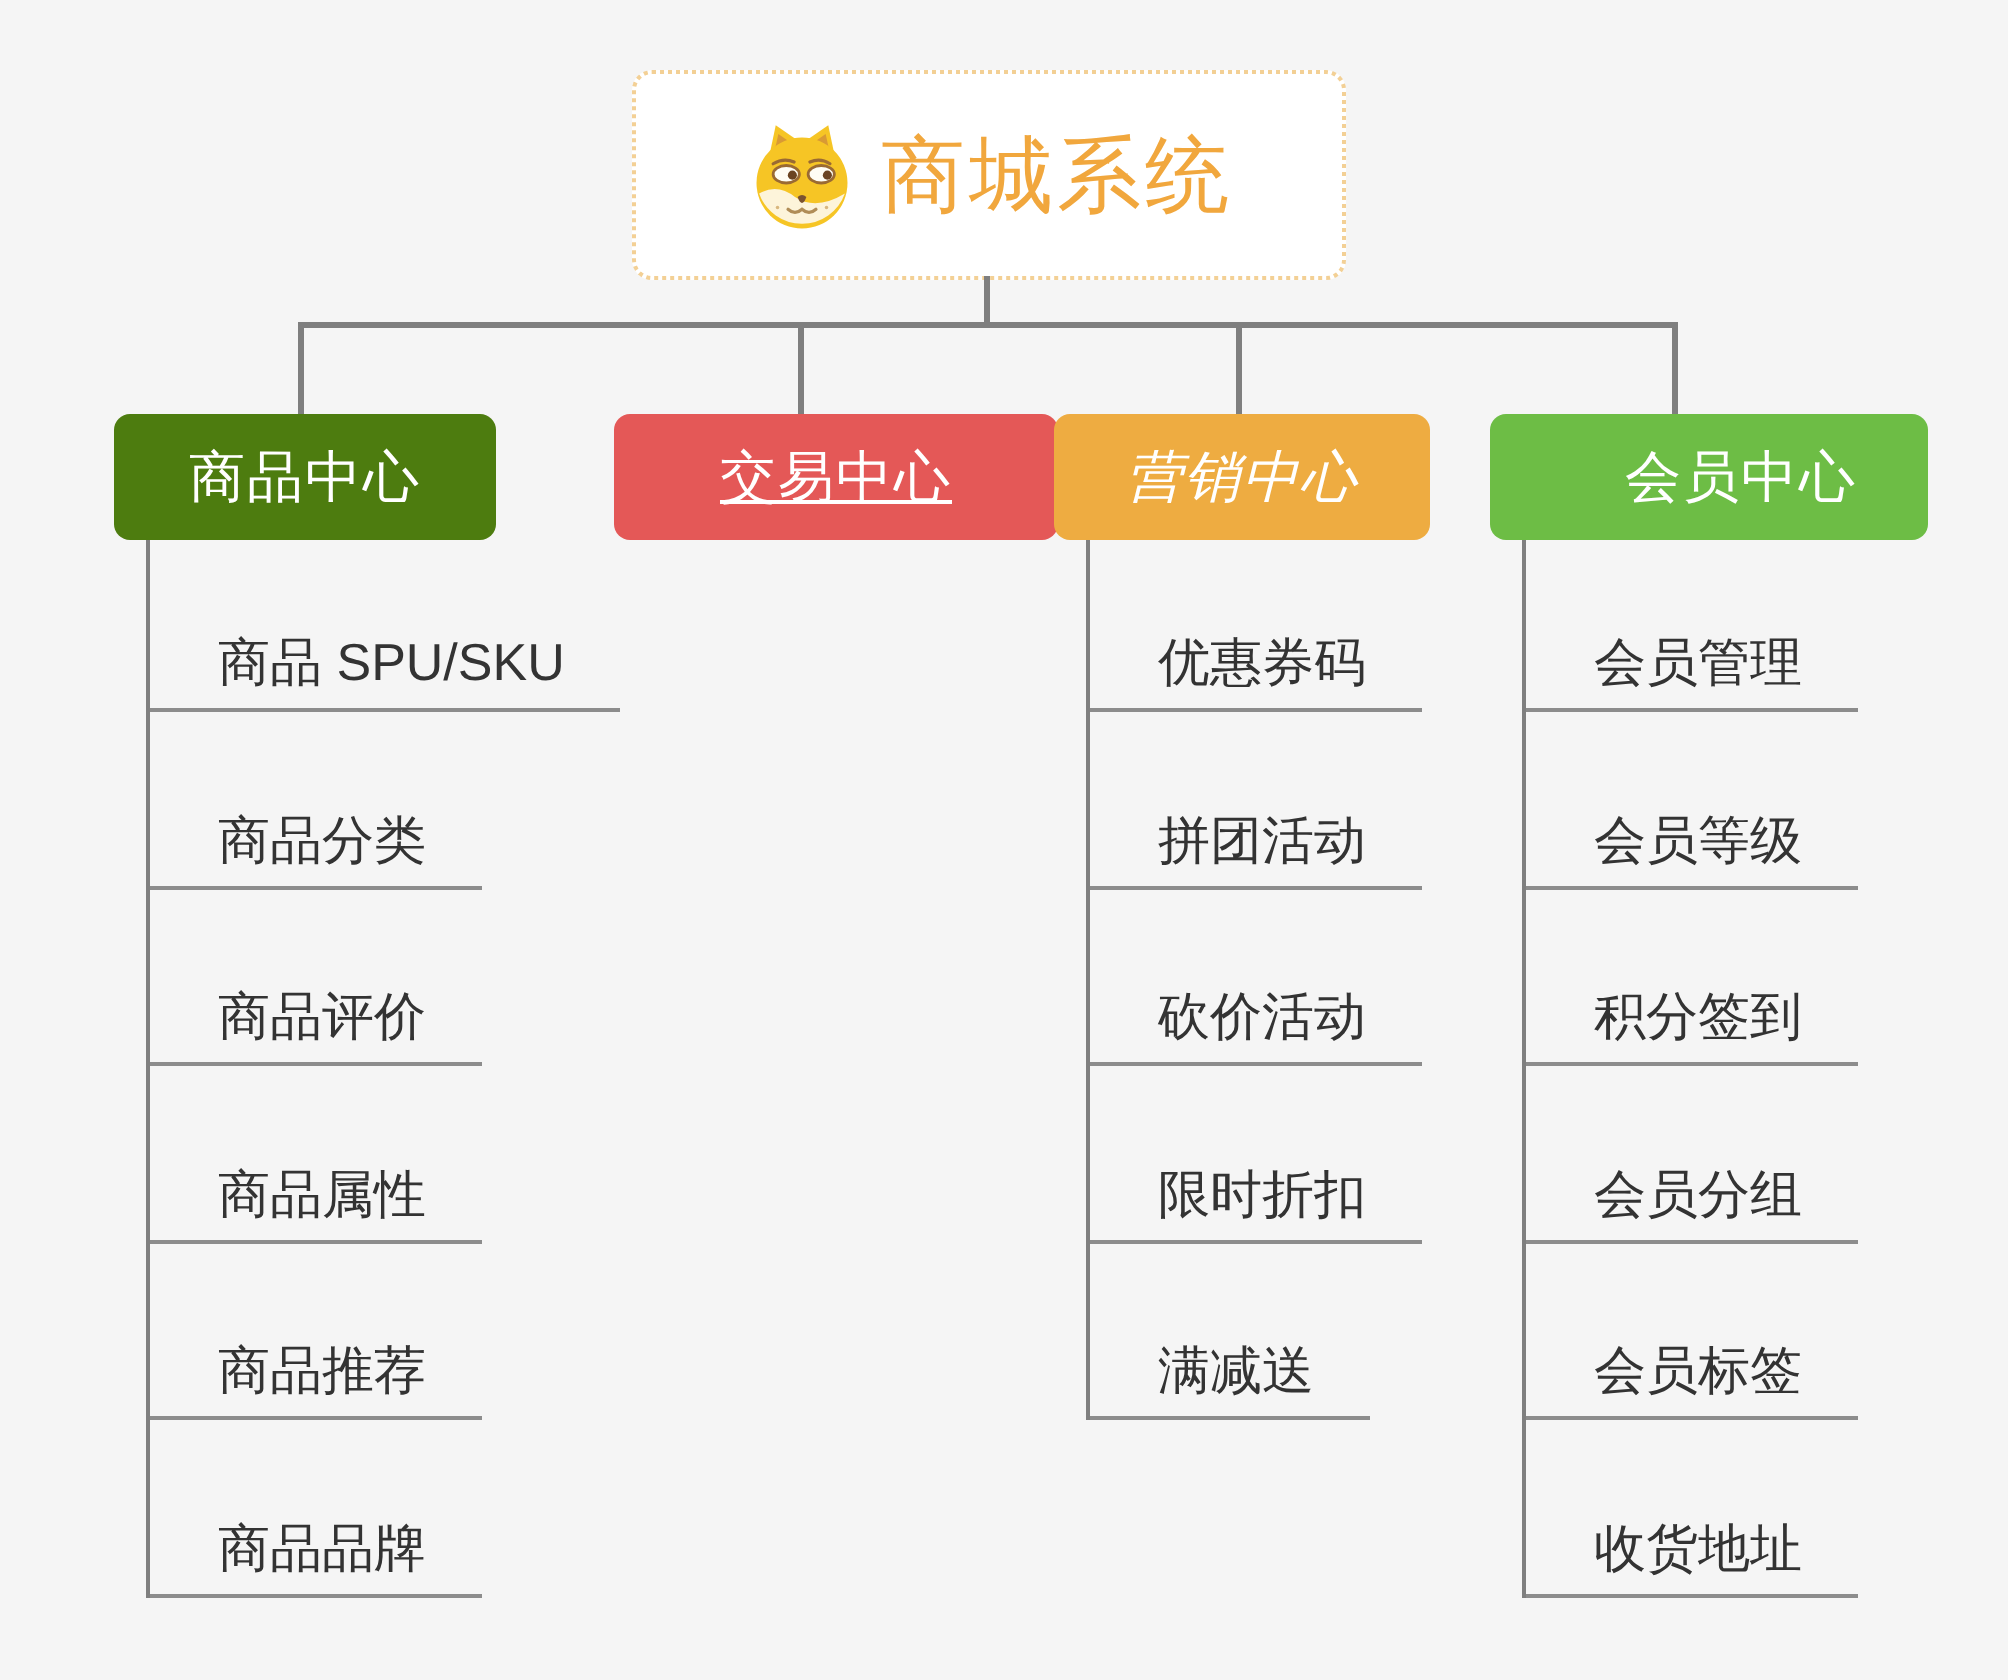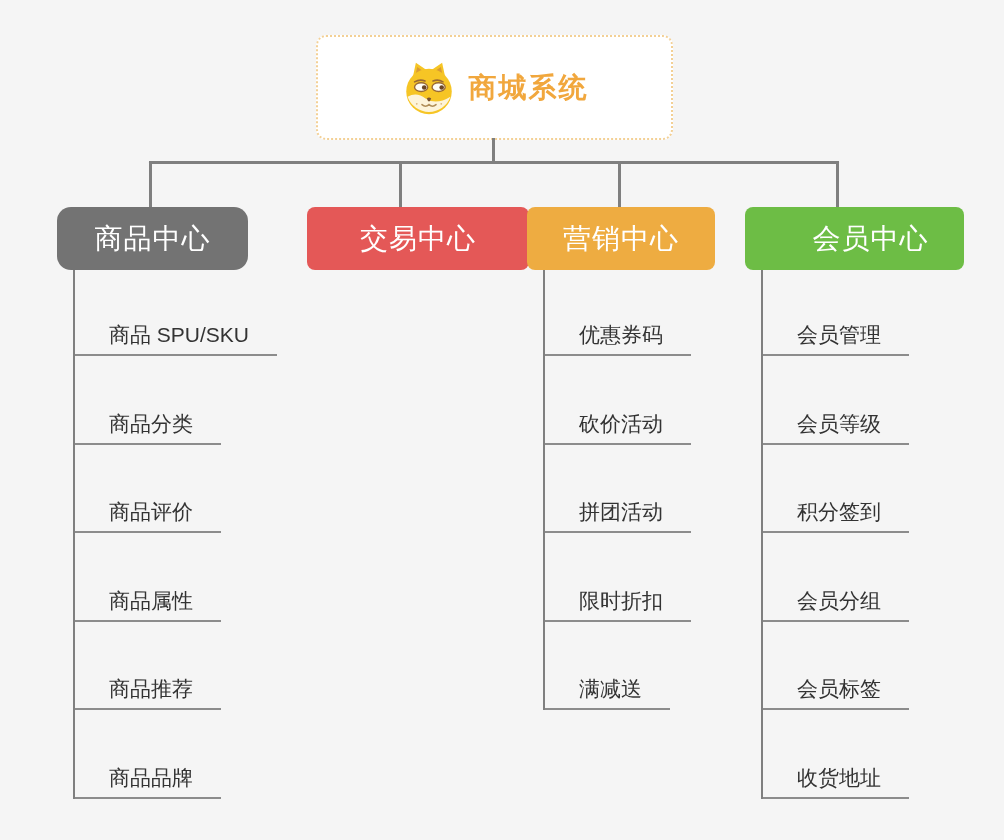--- a/index.html
+++ b/index.html
@@ -26,10 +26,10 @@
     gap:12px;
   }
   .root-title{
-    font-size:28px;
+    font-size:42px;
     letter-spacing:2px;
     color:#f1a73d;
-    font-weight:700;
+    font-weight:400;
     white-space:nowrap;
   }
   .dog-icon{width:56px;height:56px;flex:0 0 auto;}

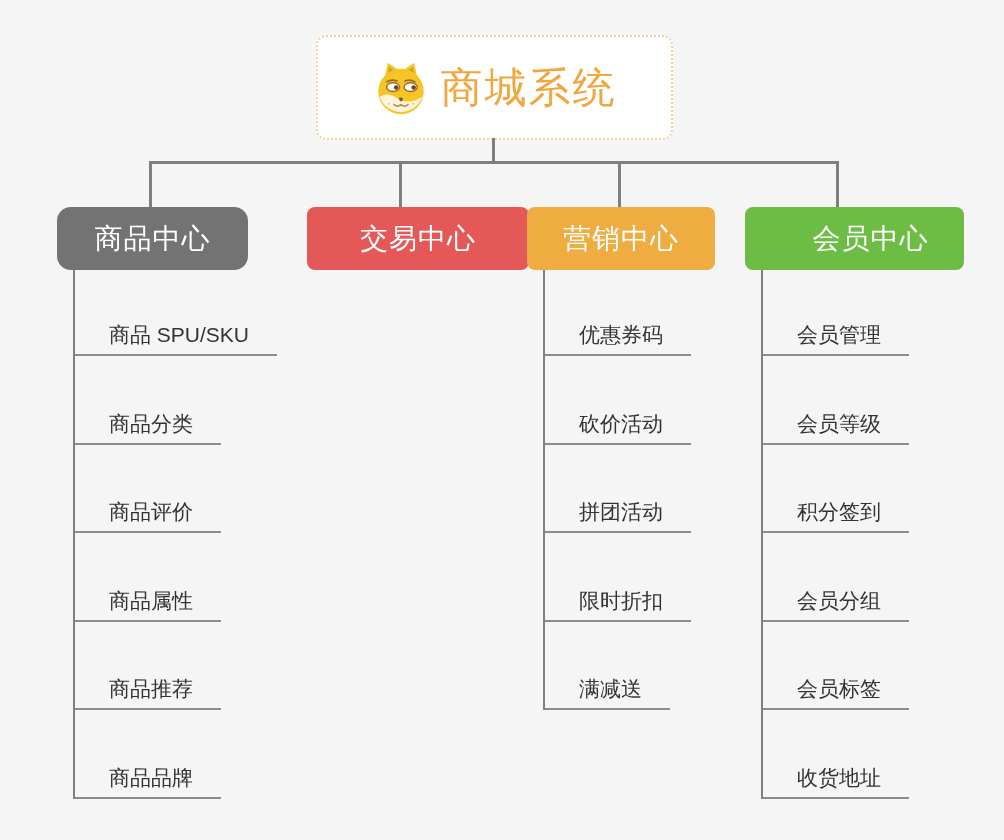--- a/index.html
+++ b/index.html
@@ -119,7 +119,7 @@
   <div class="line drop drop-4"></div>
 
   <div class="branch branch-1">
-    <div class="branch-box" style="background: #737373; border-radius: 14px;">商品中心</div>
+    <div class="branch-box" style="background: #4d7c0f;">商品中心</div>
     <div class="children">
       <div class="child">商品 SPU/SKU</div>
       <div class="child">商品分类</div>

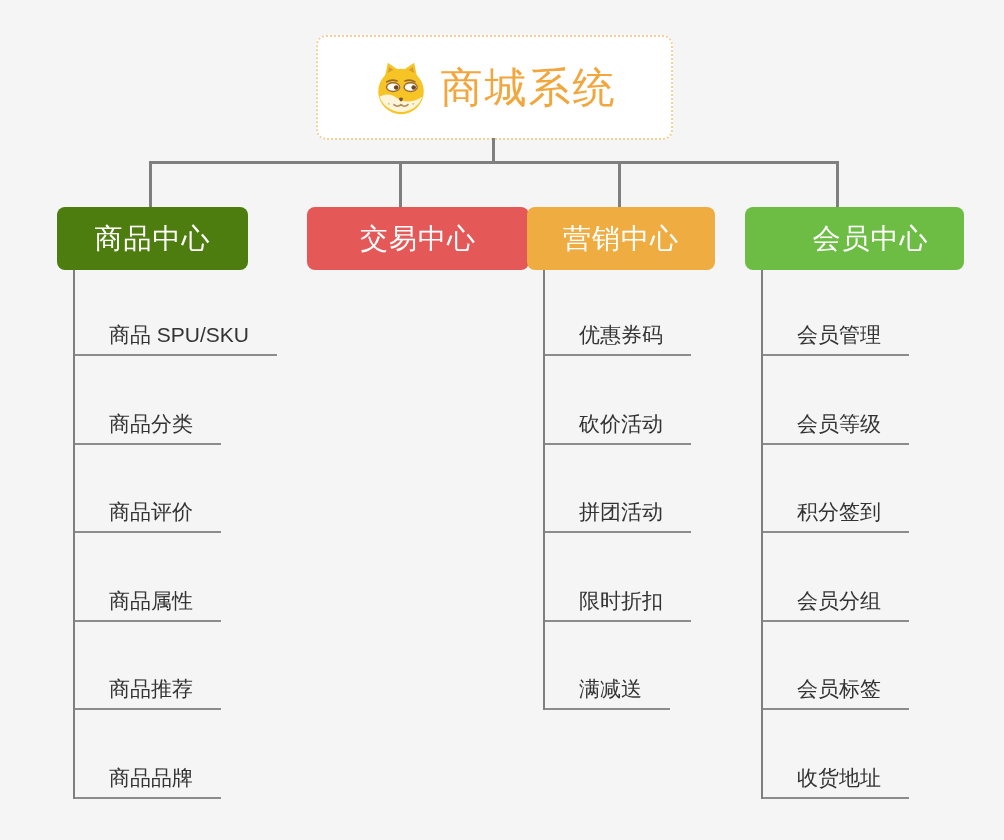--- a/index.html
+++ b/index.html
@@ -62,7 +62,7 @@
     cursor:default;
   }
   .branch-1 .branch-box{width:191px;}
-  .branch-2 .branch-box{width:222px;}
+  .branch-2 .branch-box{width:222px;text-decoration:underline;}
   .branch-3 .branch-box{width:188px;}
   .branch-4 .branch-box{width:187px;padding-left:32px;}
 

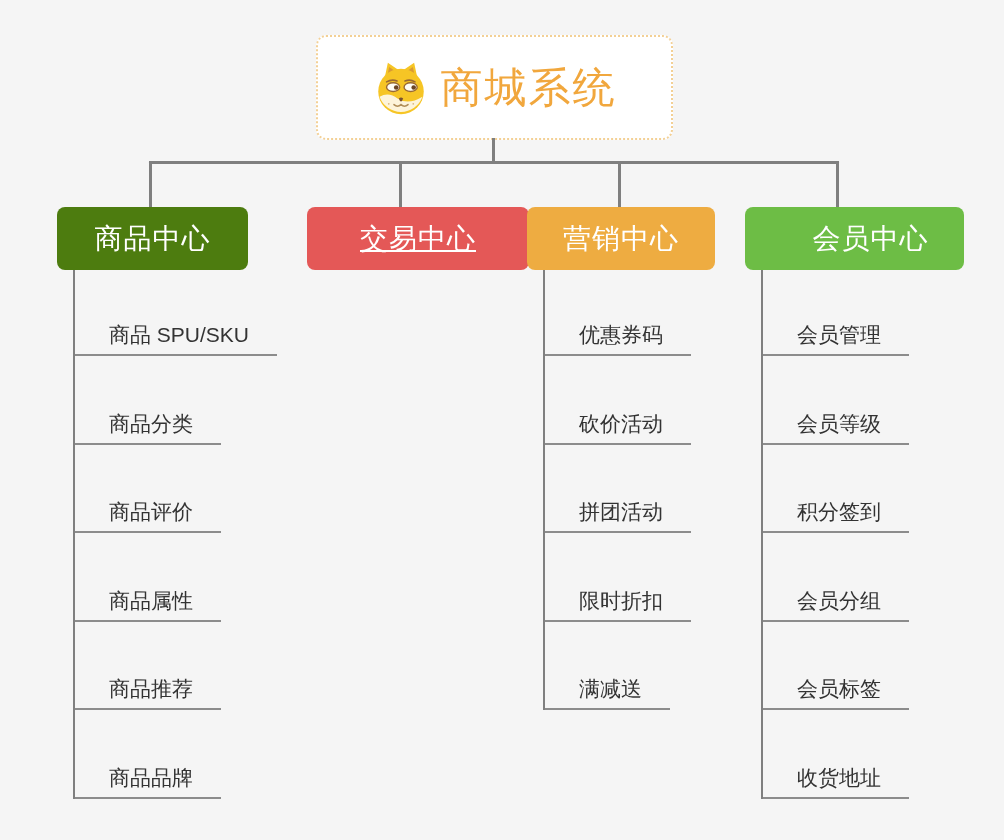--- a/index.html
+++ b/index.html
@@ -135,7 +135,7 @@
   </div>
 
   <div class="branch branch-3">
-    <div class="branch-box" style="background: rgb(238, 172, 65);">营销中心</div>
+    <div class="branch-box" style="background: rgb(238, 172, 65); font-style: italic;">营销中心</div>
     <div class="children">
       <div class="child">优惠券码</div>
       <div class="child">砍价活动</div>

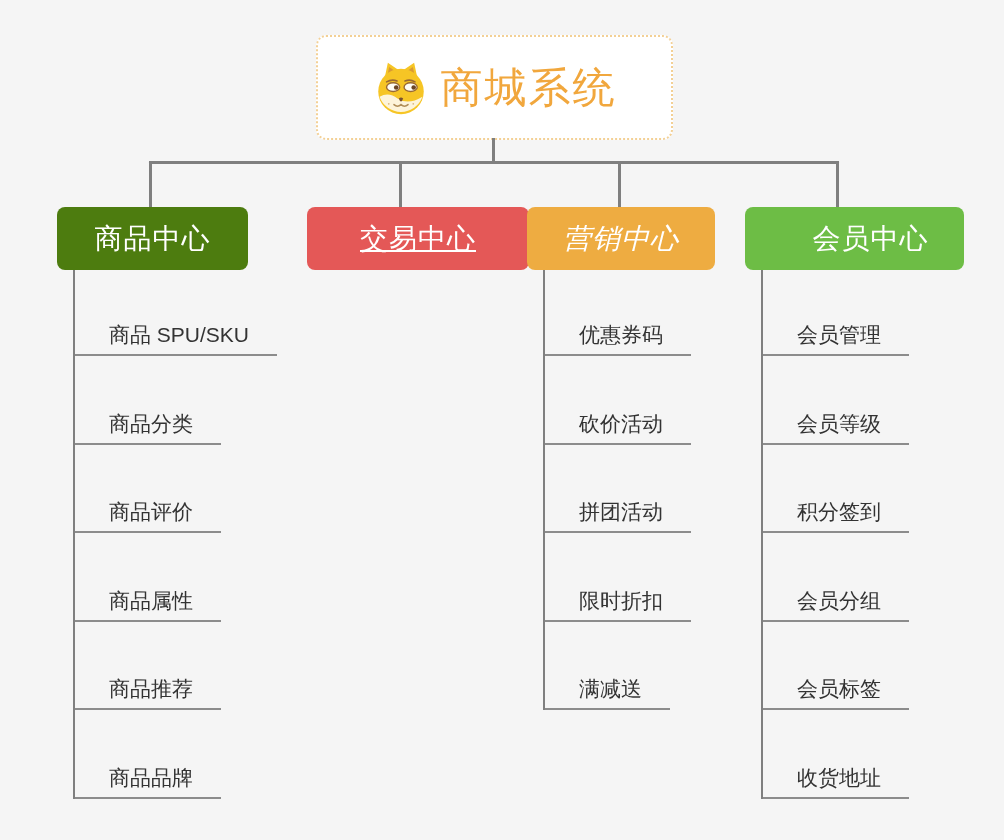--- a/index.html
+++ b/index.html
@@ -78,7 +78,7 @@
     border-bottom:2px solid #8c8c8c;
     display:flex;align-items:flex-end;
     padding:0 28px 5px 34px;
-    font-size:21px;
+    font-size:26px;
     color:#333333;
     white-space:nowrap;
   }

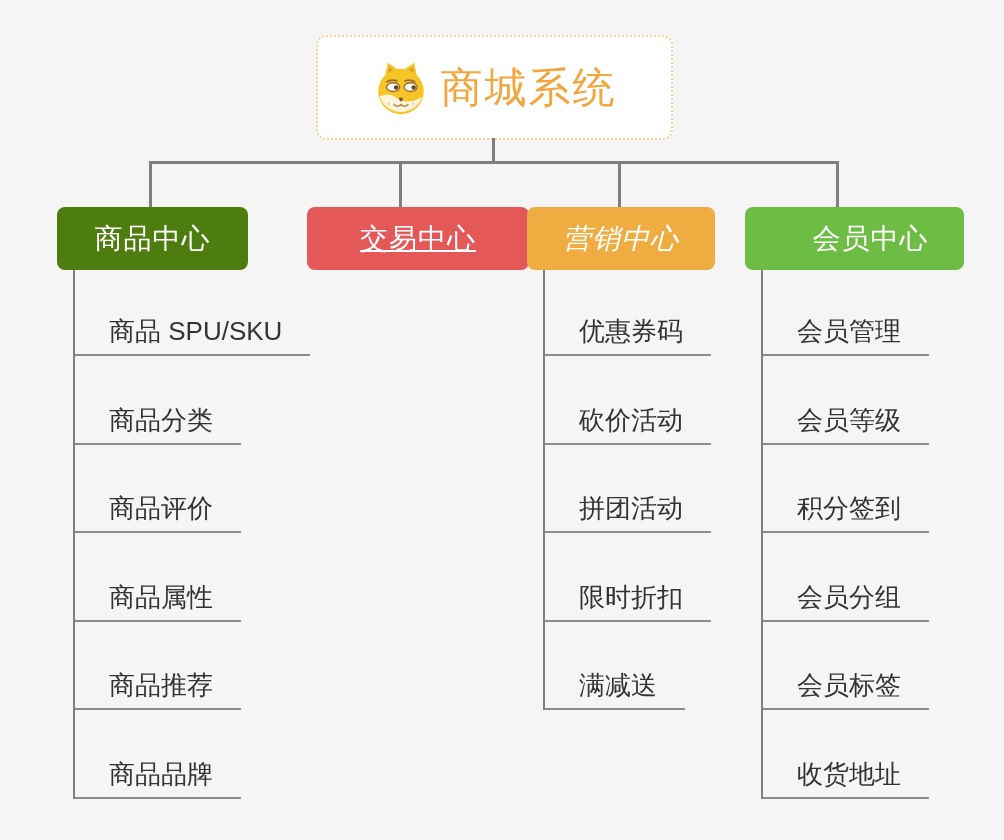--- a/index.html
+++ b/index.html
@@ -138,8 +138,8 @@
     <div class="branch-box" style="background: rgb(238, 172, 65); font-style: italic;">营销中心</div>
     <div class="children">
       <div class="child">优惠券码</div>
+      <div class="child">拼团活动</div>
       <div class="child">砍价活动</div>
-      <div class="child">拼团活动</div>
       <div class="child">限时折扣</div>
       <div class="child">满减送</div>
     </div>

